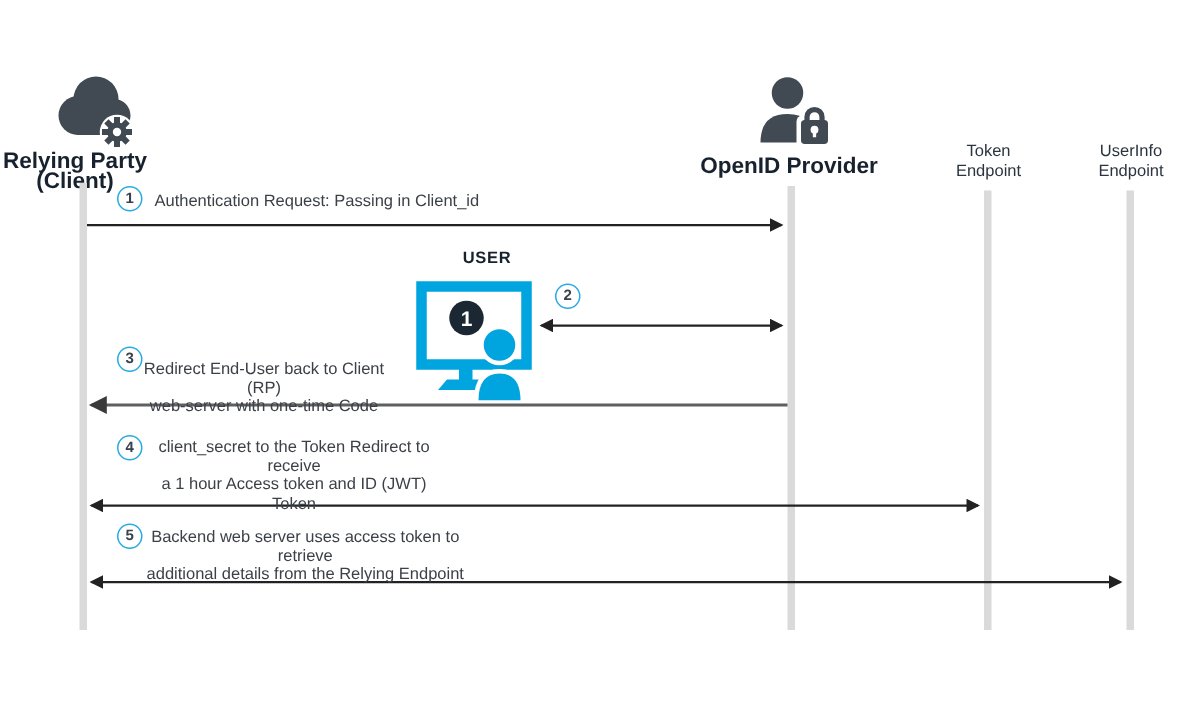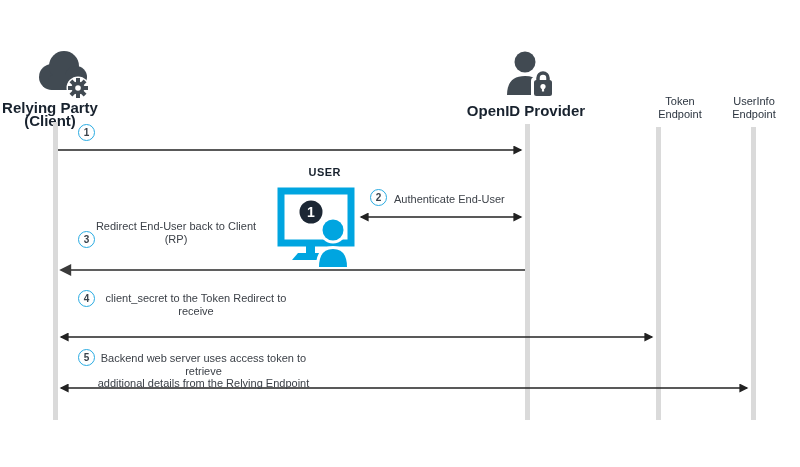--- a/index.html
+++ b/index.html
@@ -72,7 +72,7 @@
   <div class="abs p-label" style="left:466px;top:104px;width:120px;">OpenID Provider</div>
   <div class="abs lifeline" style="left:525px;top:124px;height:296px;"></div>
 
-  <div class="abs e-label" style="left:640px;top:95px;width:80px;">
+  <div class="abs e-label" style="left:619px;top:95px;width:80px;">
     <div>Token</div>
     <div>Endpoint</div>
   </div>

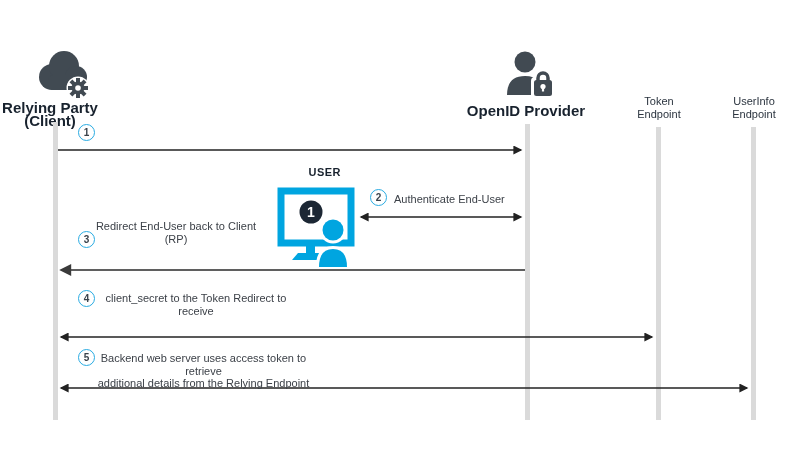--- a/index.html
+++ b/index.html
@@ -122,6 +122,7 @@
   </svg>
 
   <div class="abs step-circle" style="left:78px;top:124px;">1</div>
+  <div class="abs step-text" style="left:103px;top:128px;width:280px;">Authentication Request: Passing in Client_id</div>
 
   <div class="abs step-circle" style="left:370px;top:189px;">2</div>
   <div class="abs step-text" style="left:394px;top:193px;width:150px;">Authenticate End-User</div>

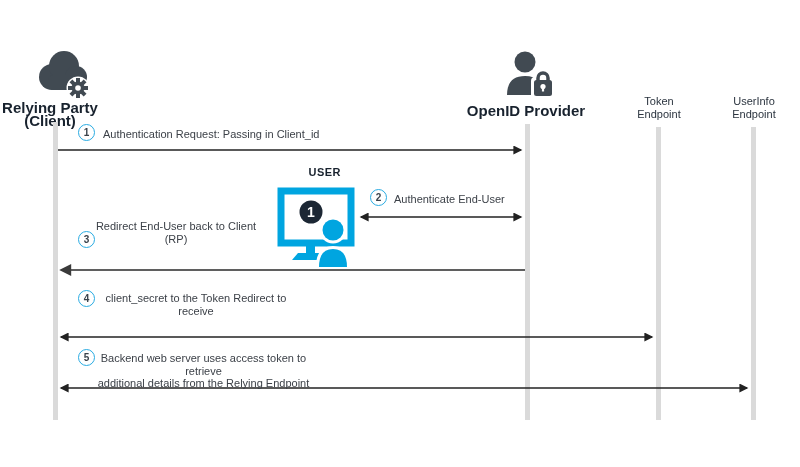--- a/index.html
+++ b/index.html
@@ -125,7 +125,6 @@
   <div class="abs step-text" style="left:103px;top:128px;width:280px;">Authentication Request: Passing in Client_id</div>
 
   <div class="abs step-circle" style="left:370px;top:189px;">2</div>
-  <div class="abs step-text" style="left:394px;top:193px;width:150px;">Authenticate End-User</div>
 
   <div class="abs step-circle" style="left:78px;top:231px;">3</div>
   <div class="abs step-text centered" style="left:95px;top:220px;width:162px;">

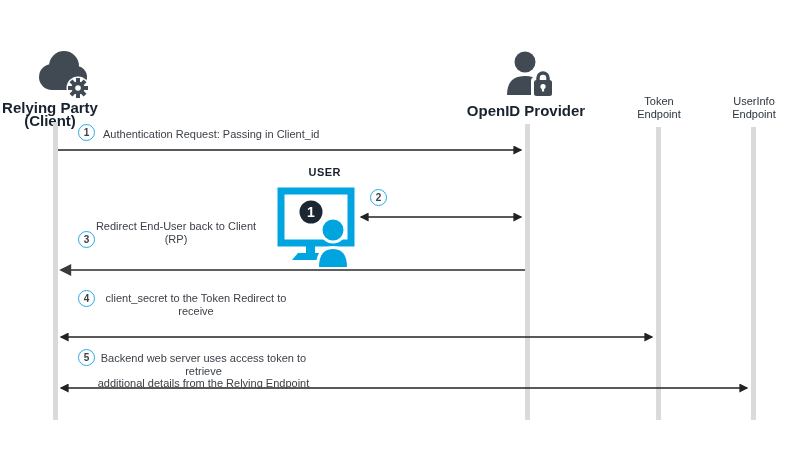--- a/index.html
+++ b/index.html
@@ -127,7 +127,7 @@
   <div class="abs step-circle" style="left:370px;top:189px;">2</div>
 
   <div class="abs step-circle" style="left:78px;top:231px;">3</div>
-  <div class="abs step-text centered" style="left:95px;top:220px;width:162px;">
+  <div class="abs step-text centered" style="left:95px;top:240px;width:162px;">
     <div>Redirect End-User back to Client (RP)</div>
   </div>
 

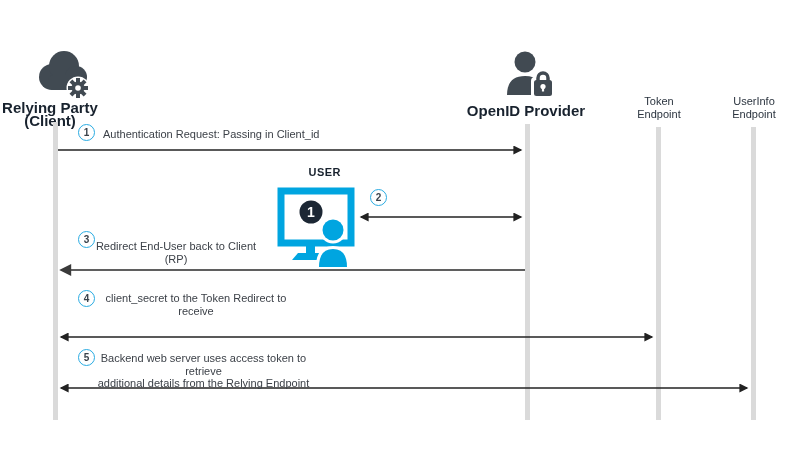--- a/index.html
+++ b/index.html
@@ -129,6 +129,7 @@
   <div class="abs step-circle" style="left:78px;top:231px;">3</div>
   <div class="abs step-text centered" style="left:95px;top:240px;width:162px;">
     <div>Redirect End-User back to Client (RP)</div>
+    <div>web-server with one-time Code</div>
   </div>
 
   <div class="abs step-circle" style="left:78px;top:290px;">4</div>

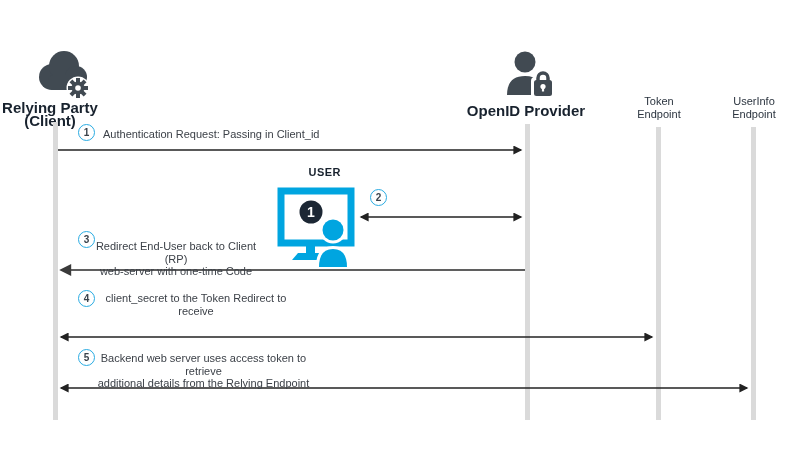--- a/index.html
+++ b/index.html
@@ -135,6 +135,7 @@
   <div class="abs step-circle" style="left:78px;top:290px;">4</div>
   <div class="abs step-text centered" style="left:96px;top:292px;width:200px;">
     <div>client_secret to the Token Redirect to receive</div>
+    <div>a 1 hour Access token and ID (JWT) Token</div>
   </div>
 
   <div class="abs step-circle" style="left:78px;top:349px;">5</div>

